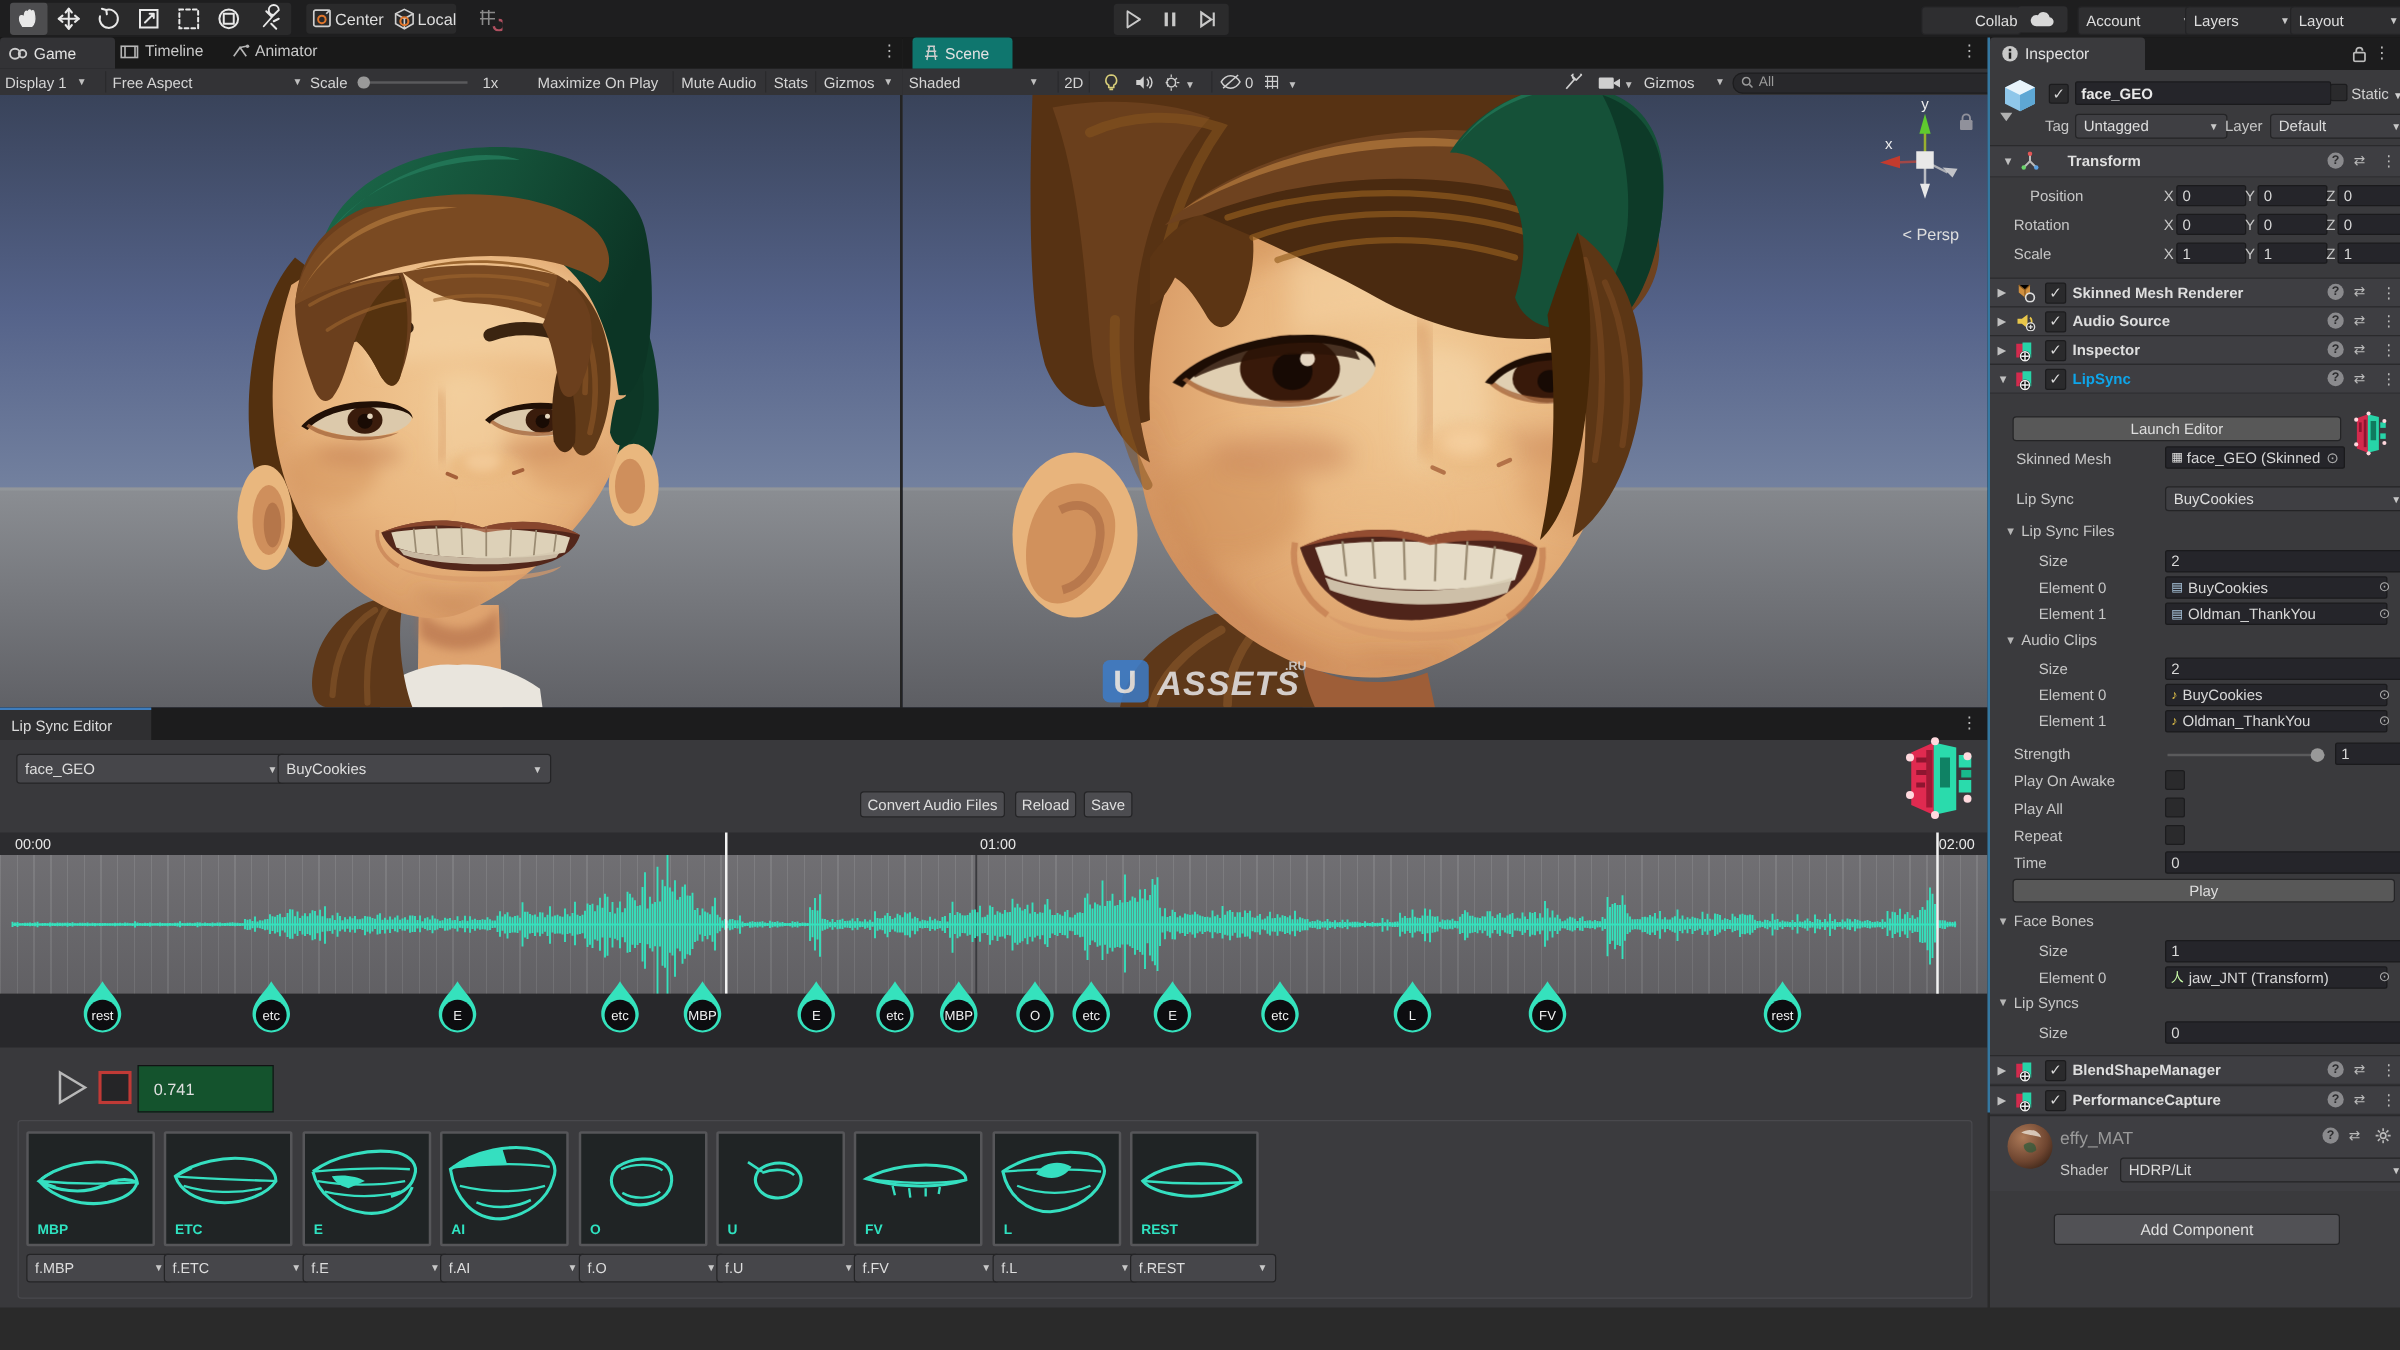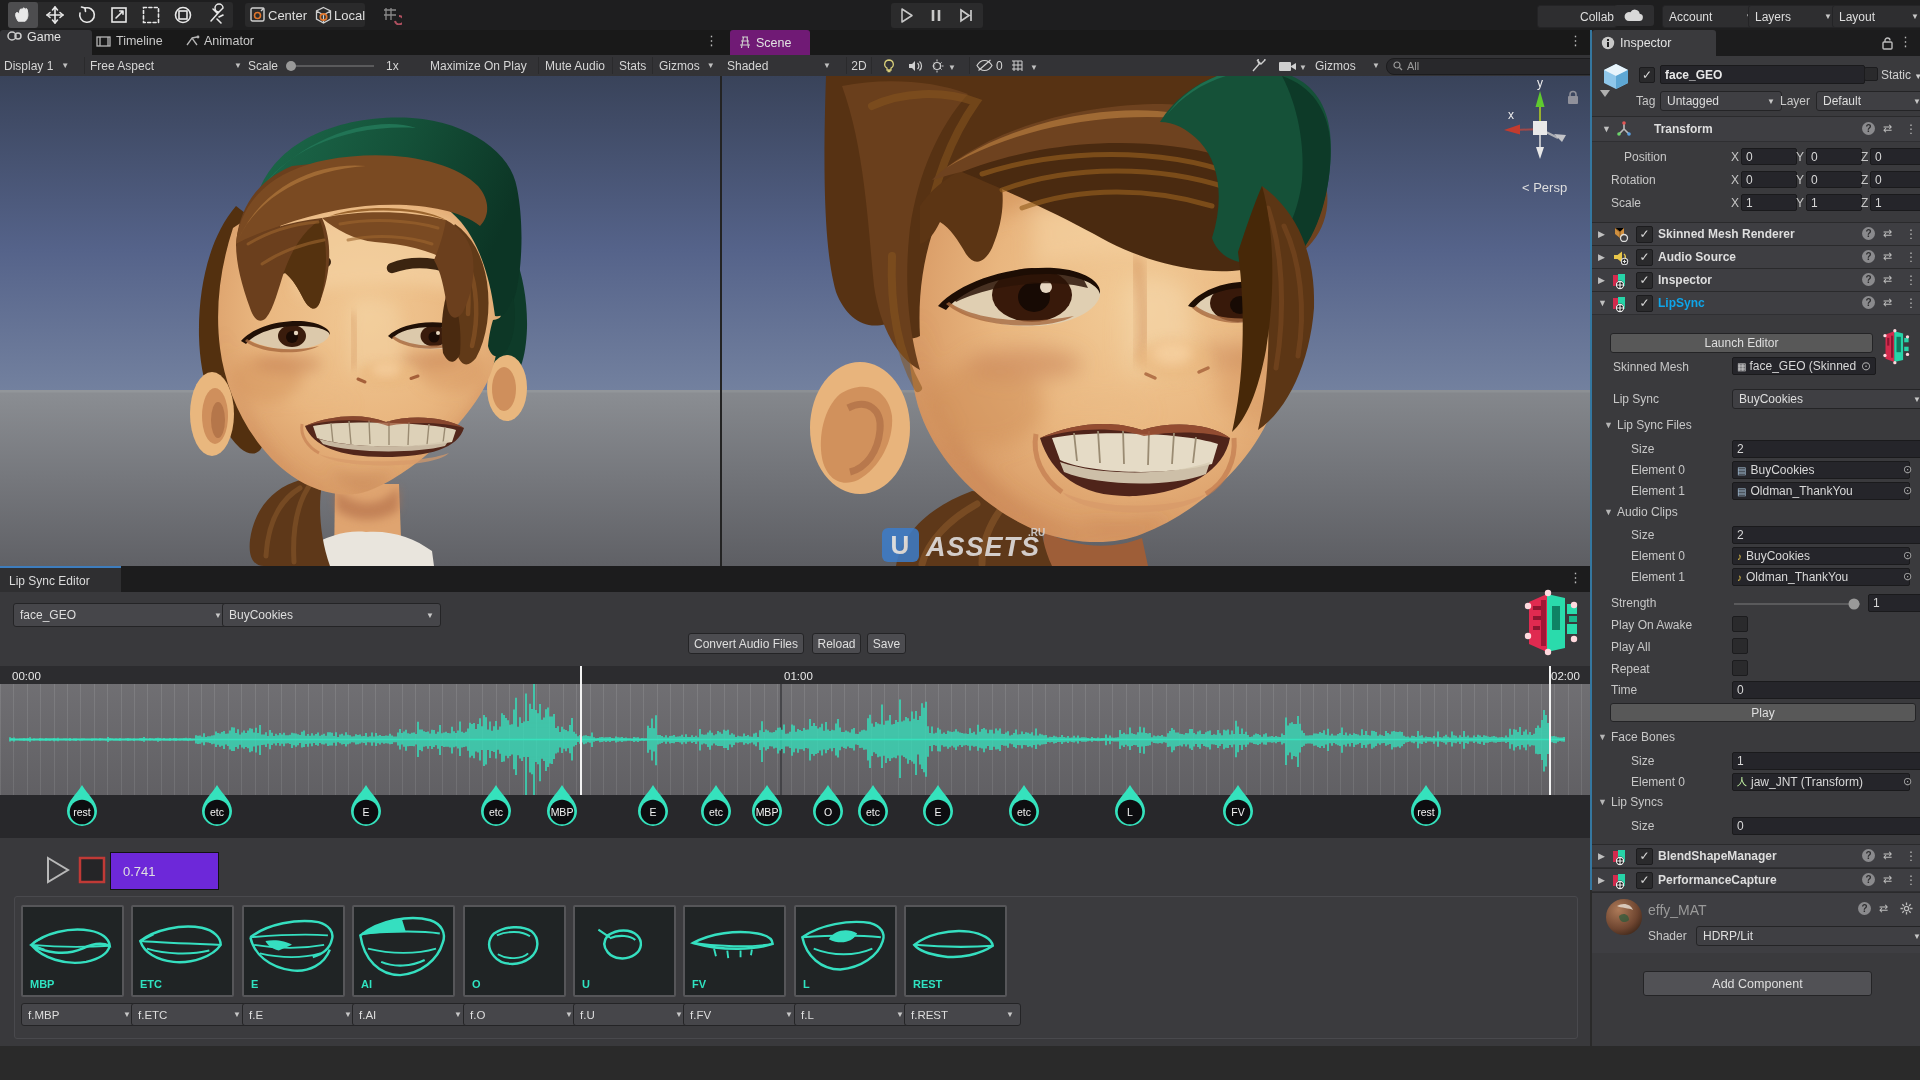--- a/index.html
+++ b/index.html
@@ -106,7 +106,7 @@
   </div>
 
   <div class="abs" id="game-tabs" style="left:0;top:30px;width:722px;height:25px;background:#191919;">
-    <div class="abs" style="left:0;top:0;width:92px;height:25px;background:#333336;border-radius:3px 3px 0 0;display:flex;align-items:flex-start;">
+    <div class="abs" style="left:0;top:0;width:92px;height:25px;background:#333336;border-radius:3px 3px 0 0;display:flex;align-items:center;">
       <svg width="16" height="12" viewBox="0 0 16 12" style="margin:0 4px 0 7px;">
           <circle cx="5" cy="6" r="4" fill="none" stroke="#cdcdcd" stroke-width="1.5"></circle>
           <circle cx="11" cy="6" r="3" fill="none" stroke="#cdcdcd" stroke-width="1.5"></circle>

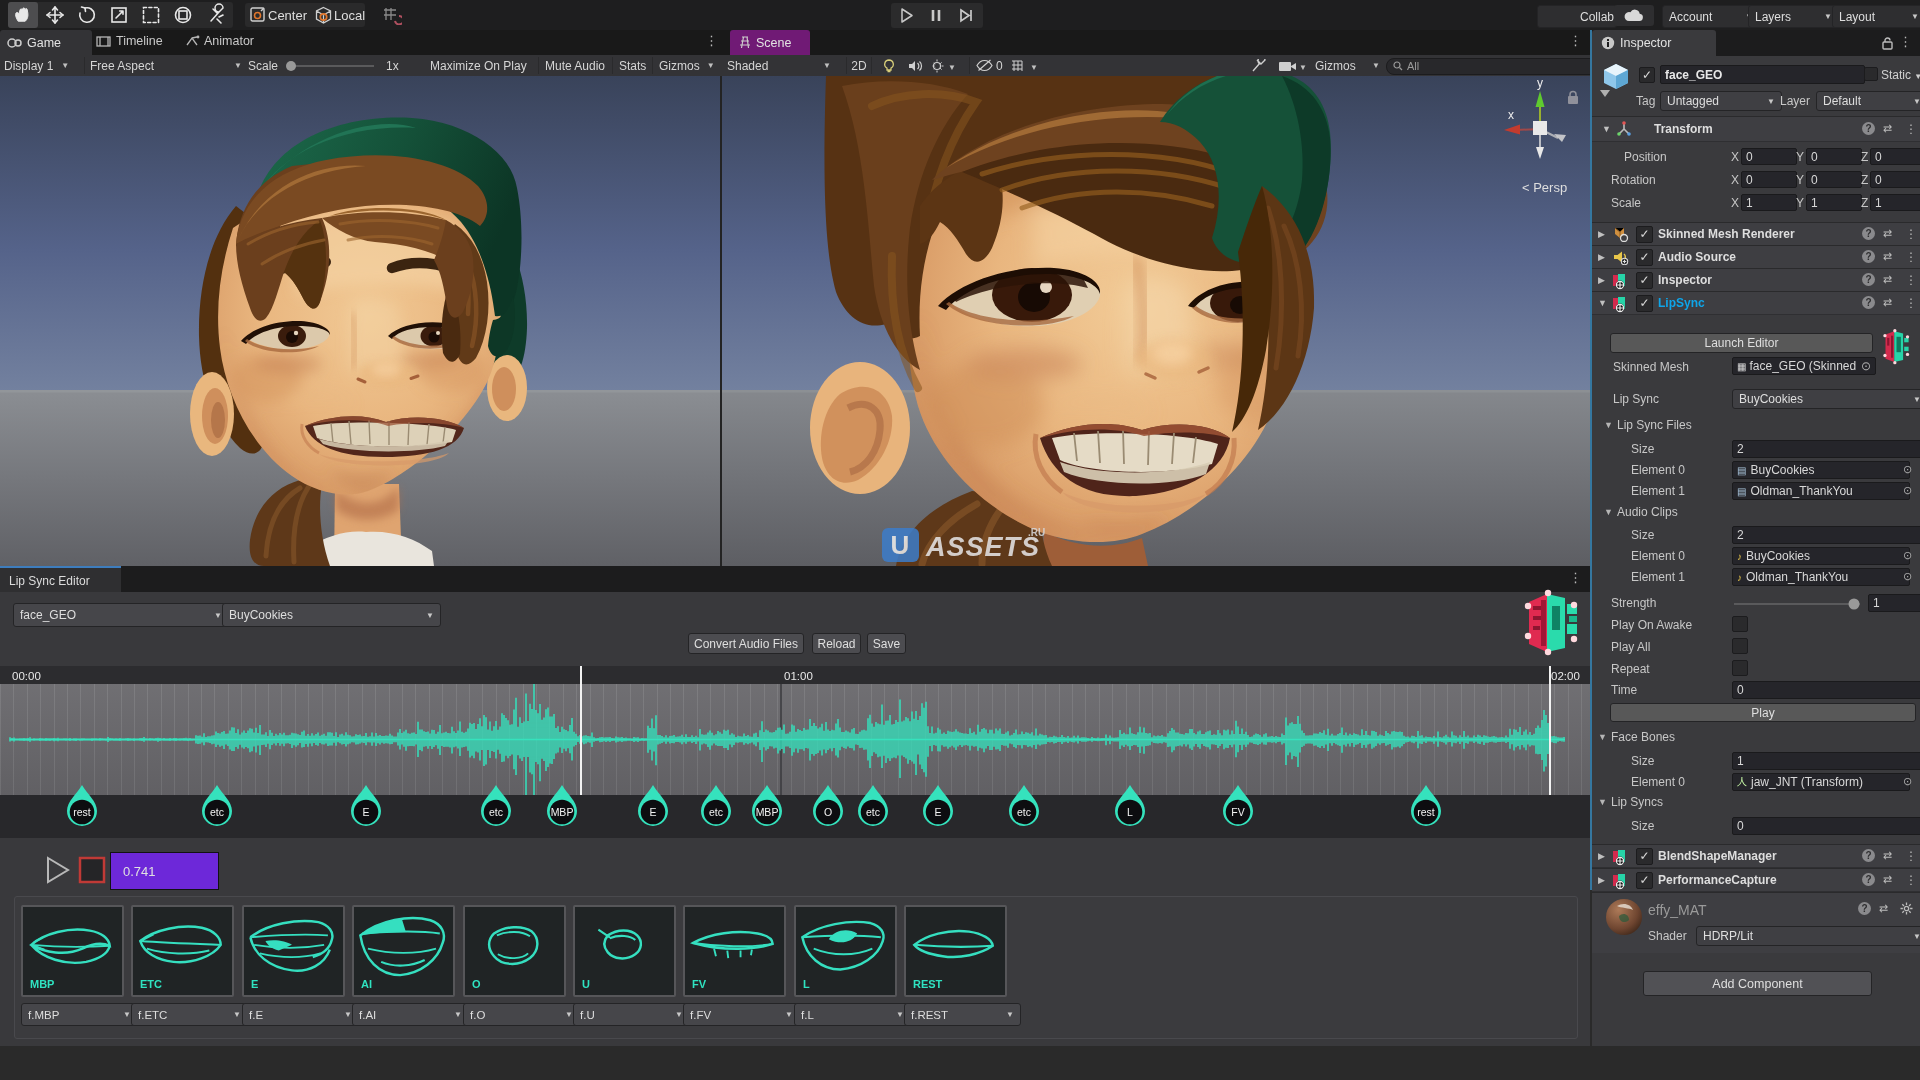--- a/index.html
+++ b/index.html
@@ -267,7 +267,7 @@
   </div>
 
   <div class="abs" id="scene-tabs" style="left:722px;top:30px;width:868px;height:25px;background:#191919;">
-    <div class="abs" style="left:8px;top:0;width:80px;height:25px;background:#701a75;border-radius:3px 3px 0 0;display:flex;align-items:center;">
+    <div class="abs" style="left:8px;top:0;width:80px;height:25px;background:#0f766e;border-radius:3px 3px 0 0;display:flex;align-items:center;">
       <svg width="13" height="13" viewBox="0 0 13 13" style="margin:0 5px 0 8px;">
           <path d="M4 1 L10 1 M3 5 L11 5 M2 9 L12 9 M5.5 1 L3.5 12 M9 1 L10.5 12" stroke="#cdcdcd" stroke-width="1.2" fill="none"></path>
         </svg>

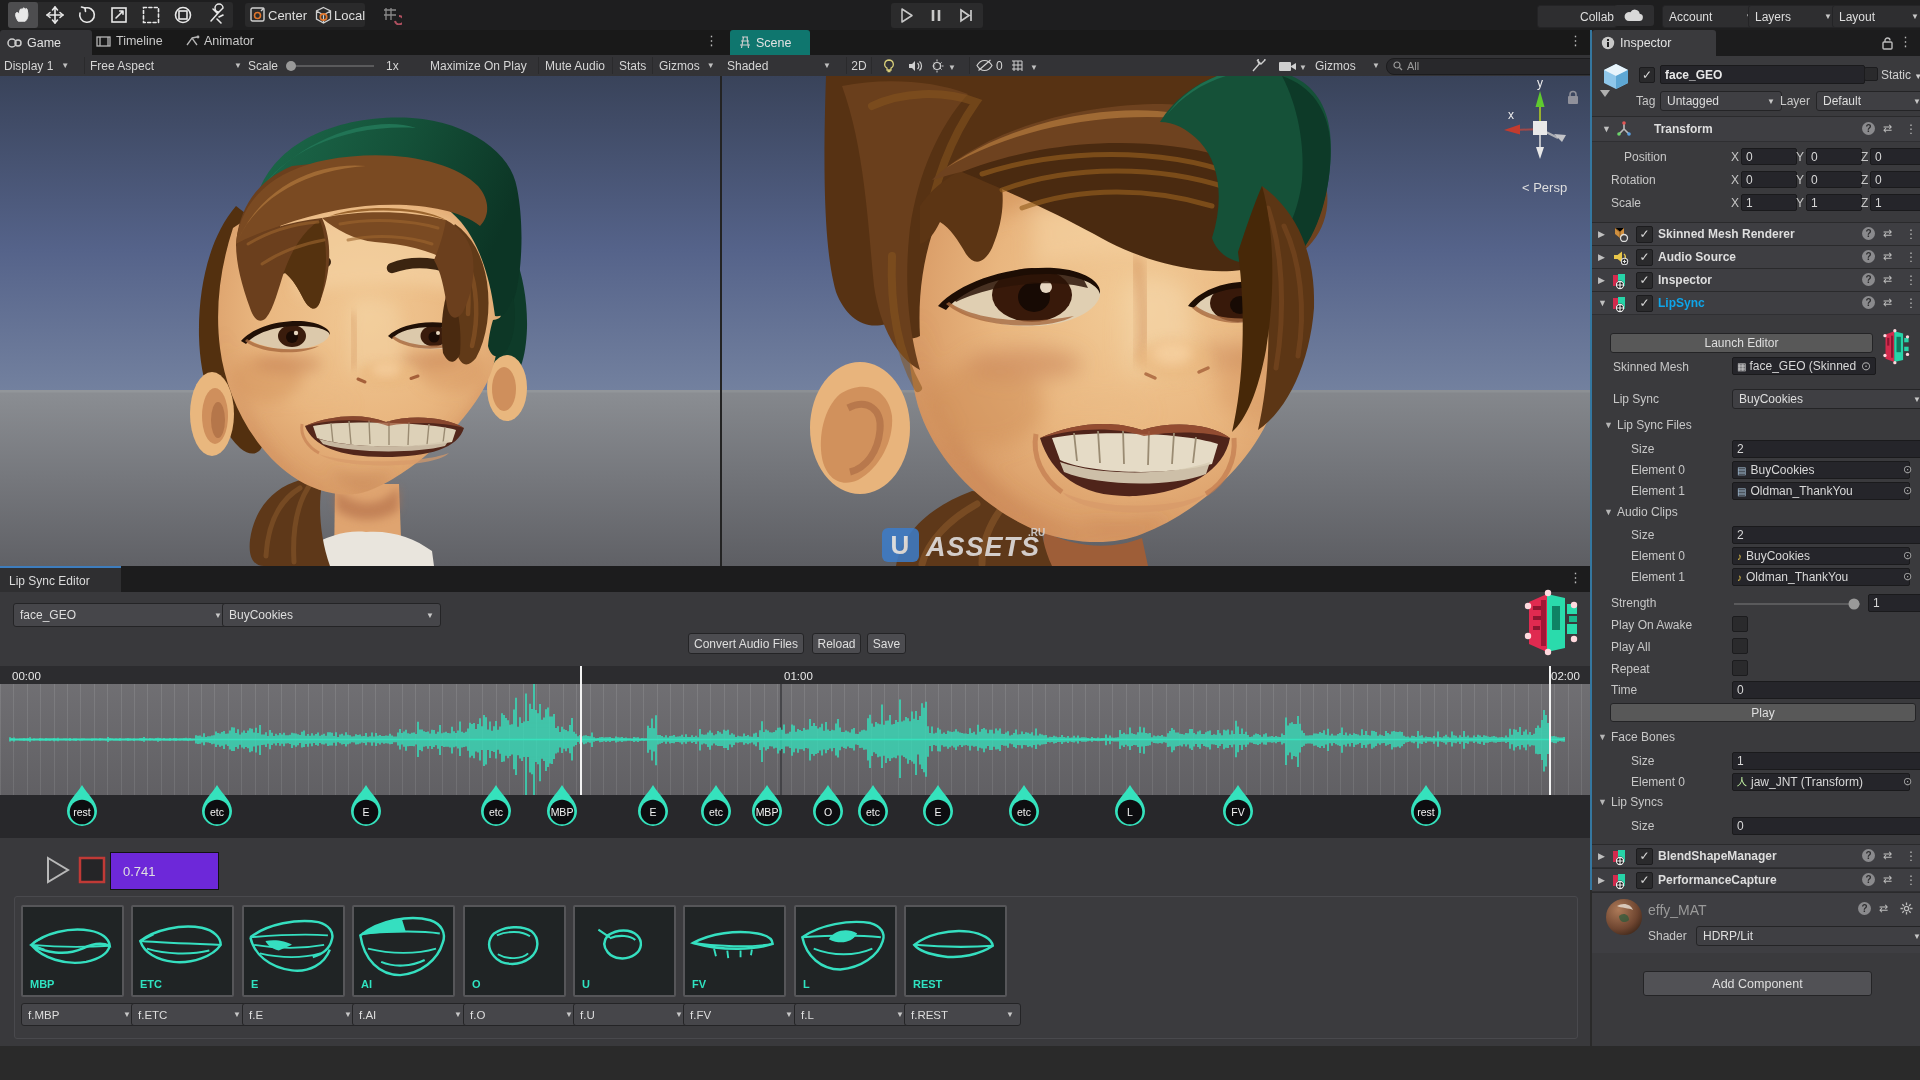--- a/index.html
+++ b/index.html
@@ -564,7 +564,7 @@
       <path d="M4 4 L24 16 L4 28 Z" fill="none" stroke="#b8b8b8" stroke-width="2"></path>
       <rect x="36" y="4" width="24" height="24" fill="#252527" stroke="#c03a36" stroke-width="2.5"></rect>
     </svg>
-    <div class="abs" style="left:110px;top:260px;width:95px;height:36px;background:#6d28d9;border:1px solid #121214;color:#e0e0e0;font-size:13px;display:flex;align-items:center;padding-left:12px;">0.741</div>
+    <div class="abs" style="left:110px;top:260px;width:95px;height:36px;background:#14532d;border:1px solid #121214;color:#e0e0e0;font-size:13px;display:flex;align-items:center;padding-left:12px;">0.741</div>
 
     <div class="abs" style="left:14px;top:304px;width:1562px;height:141px;border:1px solid #49494d;border-radius:3px;background:#3b3b3e;"></div>
     <div class="abs" style="left:21px;top:313px;width:99px;height:88px;background:#202425;border:2px solid #565659;border-radius:2px;">

